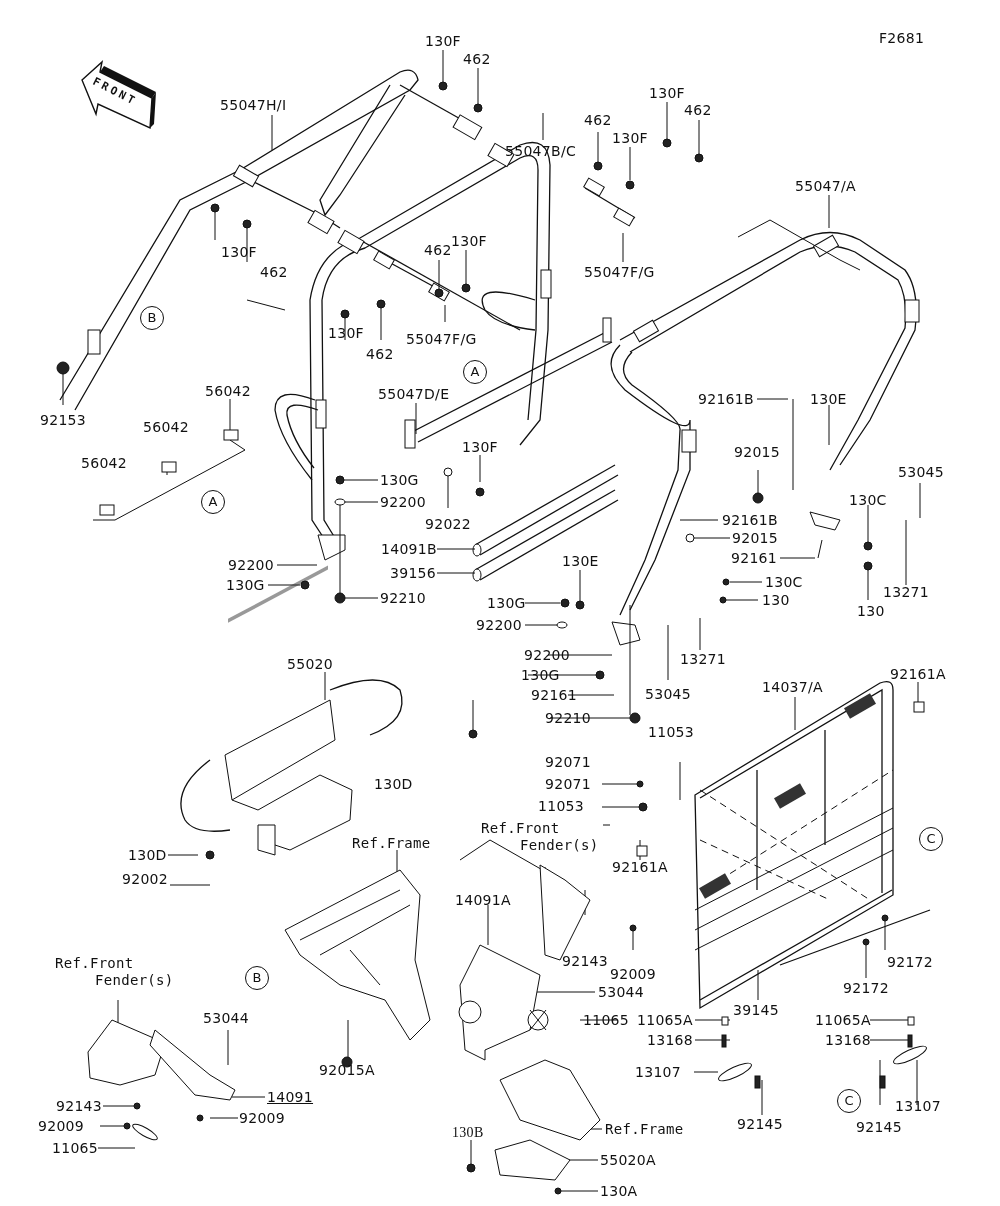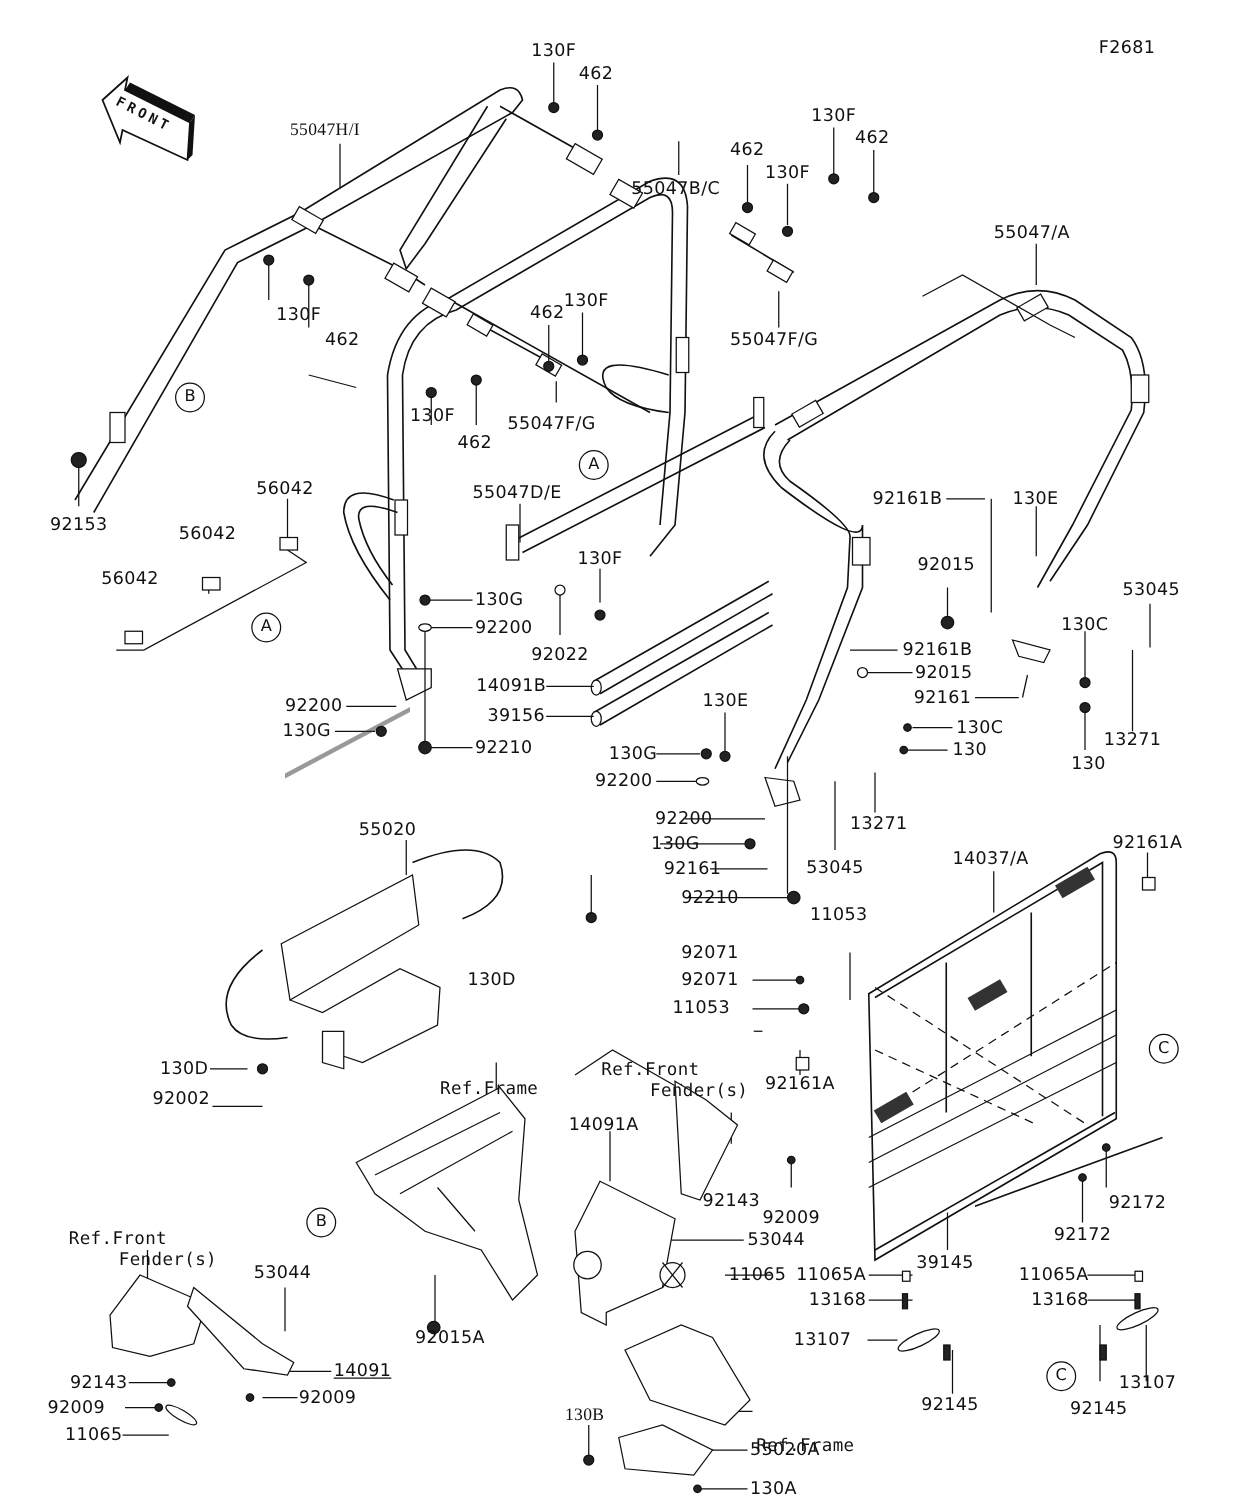--- a/index.html
+++ b/index.html
@@ -320,7 +320,7 @@
   <div class="lbl" style="left:91px;top:86px;font-size:11px;font-weight:bold;transform:rotate(27deg);letter-spacing:3px;font-family:'DejaVu Sans Mono',monospace;">FRONT</div>
 
   
-  <div class="lbl" style="left:232px;top:98px;font-family:Liberation Serif, serif;">55047H/I</div>
+  <div class="lbl" style="left:220px;top:98px;">55047H/I</div>
   <div class="lbl" style="left:425px;top:34px;">130F</div>
   <div class="lbl" style="left:463px;top:52px;">462</div>
   <div class="lbl" style="left:505px;top:96px;margin-top:48px;">55047B/C</div>

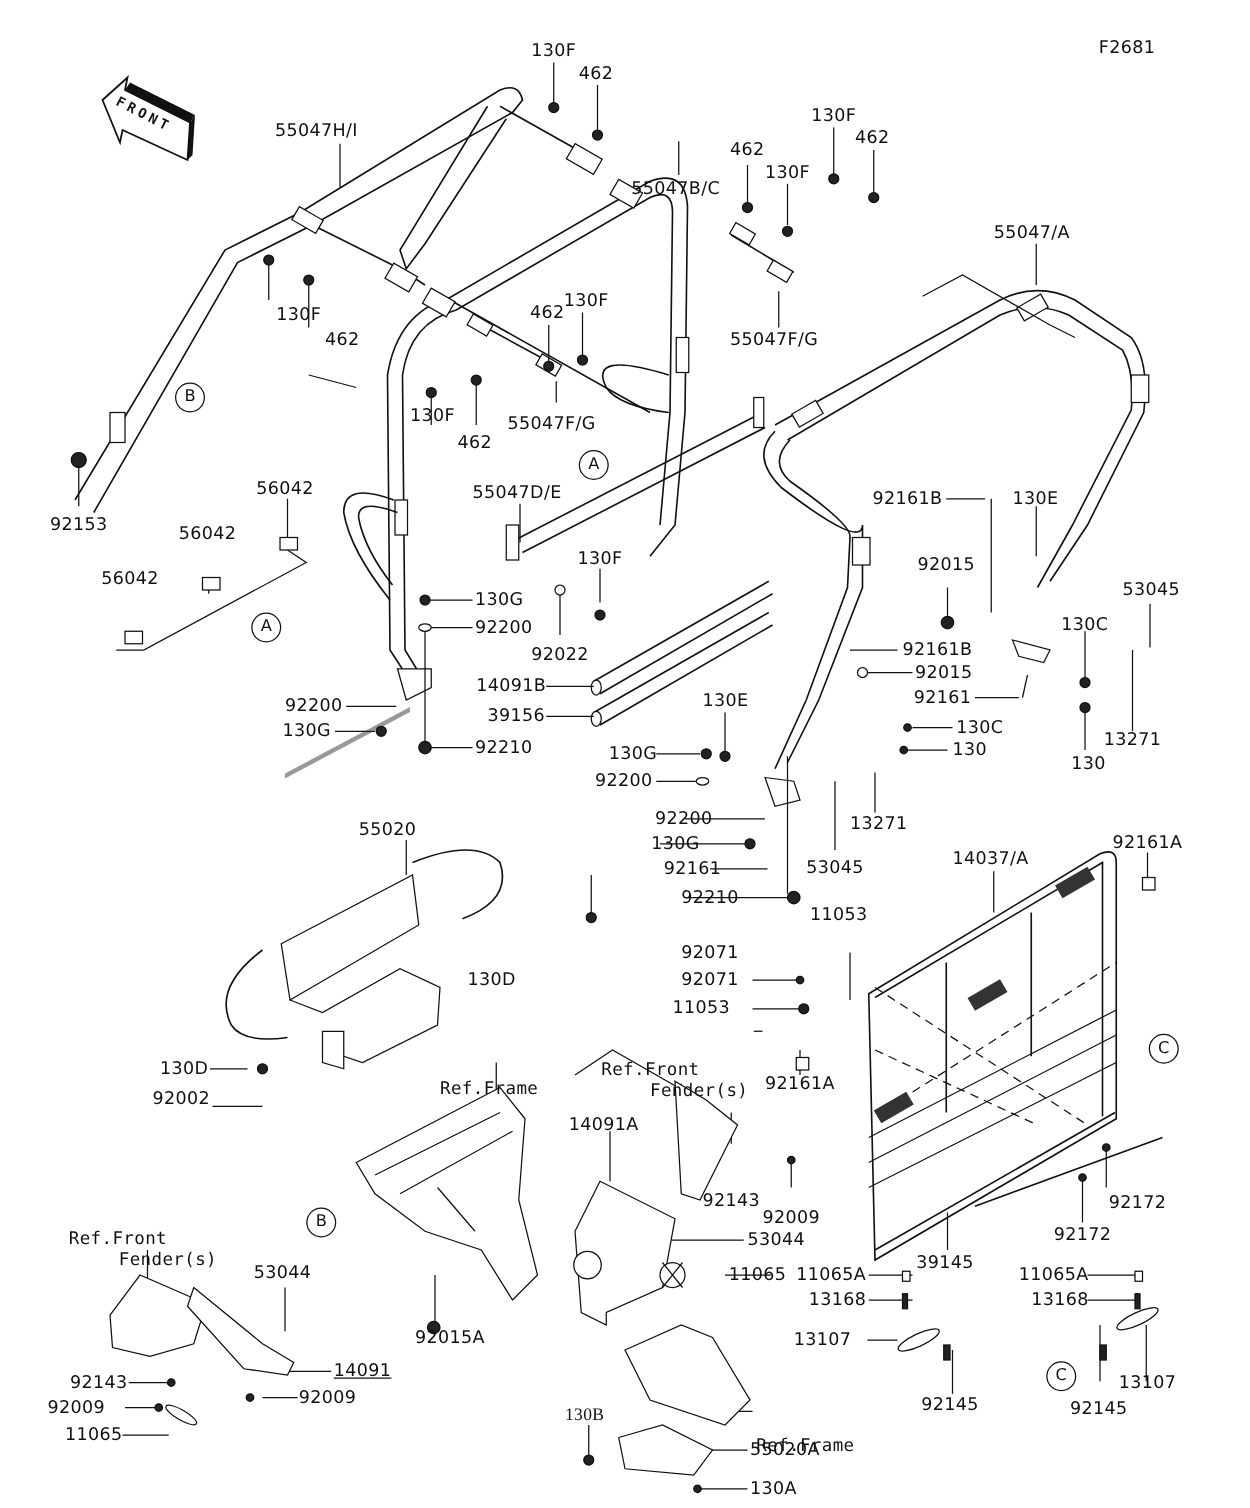--- a/index.html
+++ b/index.html
@@ -6,7 +6,7 @@
   body{width:1000px;height:1206px;position:relative;overflow:hidden;font-family:"DejaVu Sans",sans-serif;}
   #diagram{position:absolute;left:0;top:0;width:1000px;height:1206px;}
   .lbl{position:absolute;font-family:"DejaVu Sans",sans-serif;font-size:14px;color:#111;white-space:nowrap;line-height:1;letter-spacing:0.3px;}
-  .ref{font-family:"DejaVu Sans Mono",monospace;font-size:14px;margin-top:28px;}
+  .ref{font-family:"DejaVu Sans Mono",monospace;font-size:14px;}
   .circ{position:absolute;width:22px;height:22px;border:1.3px solid #111;border-radius:50%;font-size:13px;text-align:center;line-height:22px;color:#111;background:#fff;}
   svg .ln{stroke:#111;stroke-width:1;fill:none;}
   svg .tube{stroke:#111;stroke-width:1.3;fill:none;}

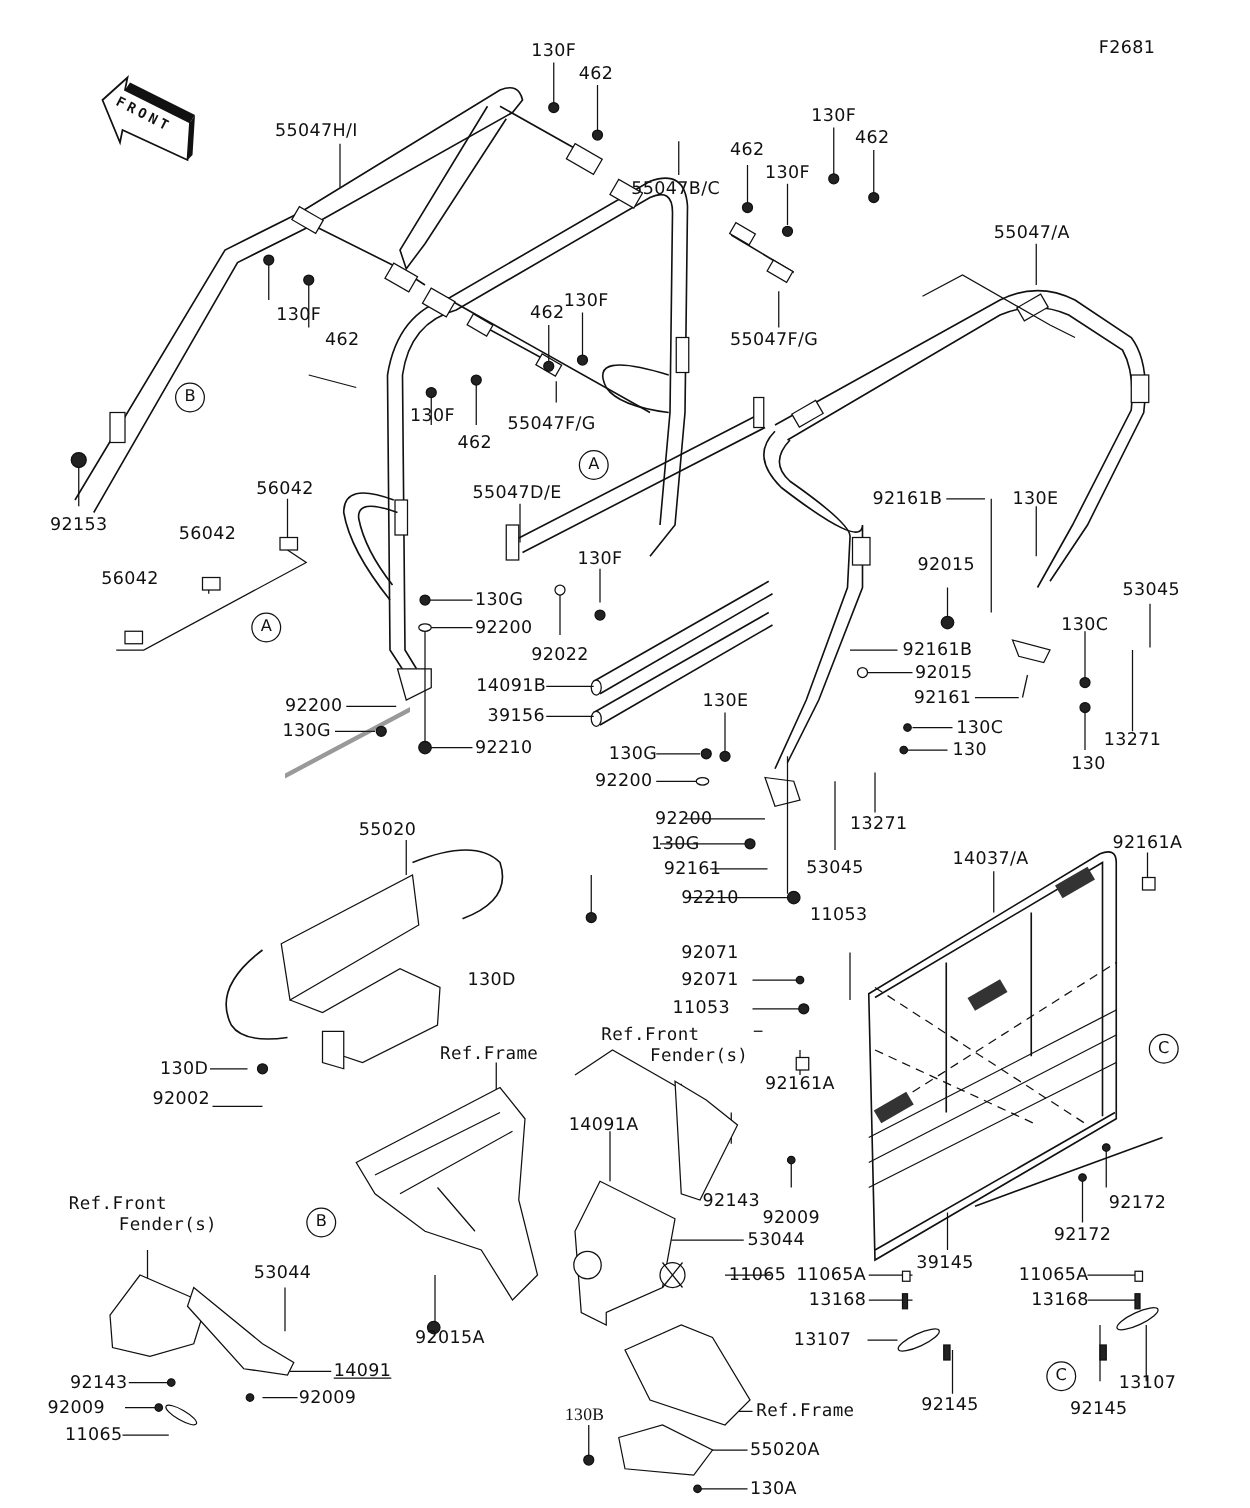--- a/index.html
+++ b/index.html
@@ -397,7 +397,7 @@
   <div class="lbl" style="left:203px;top:1011px;">53044</div>
   <div class="lbl" style="left:583px;top:1013px;">11065</div>
   <div class="lbl" style="left:733px;top:1003px;">39145</div>
-  <div class="lbl" style="left:332px;top:1063px;">92015A</div>
+  <div class="lbl" style="left:319px;top:1063px;">92015A</div>
   <div class="lbl" style="left:637px;top:1013px;">11065A</div>
   <div class="lbl" style="left:647px;top:1033px;">13168</div>
   <div class="lbl" style="left:815px;top:1013px;">11065A</div>

